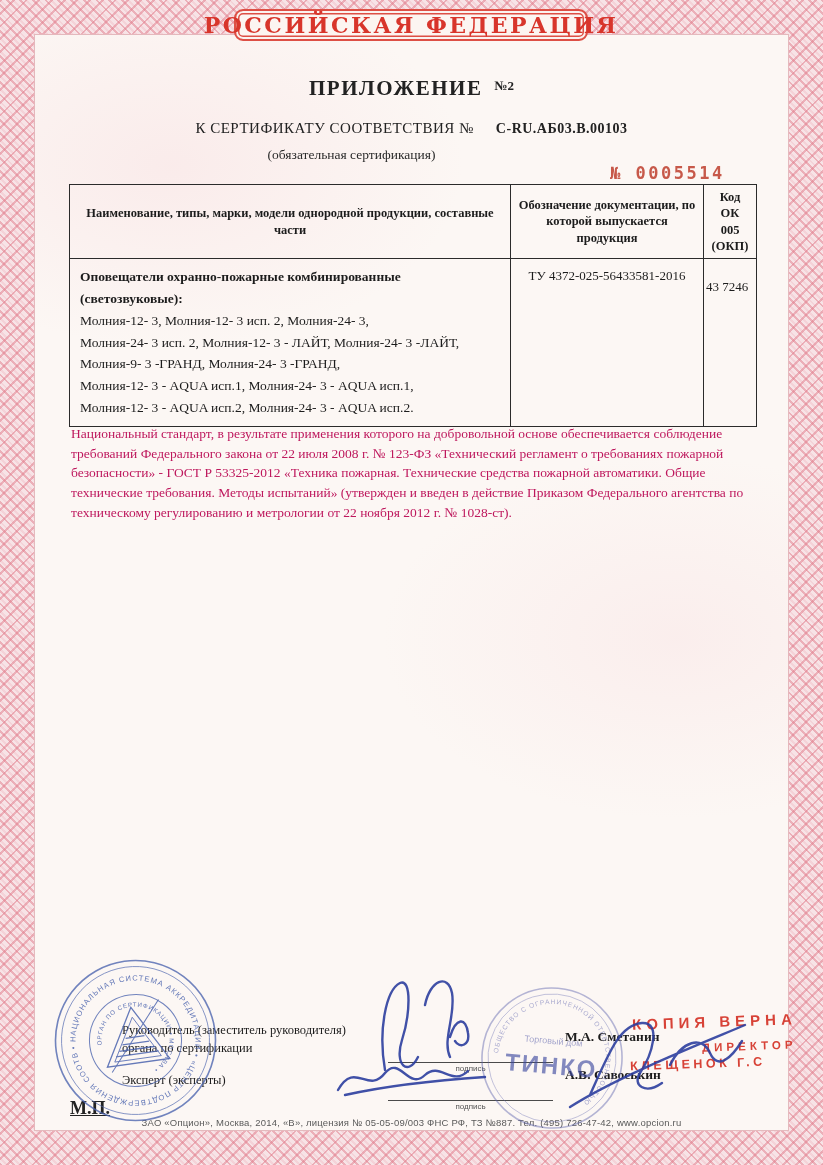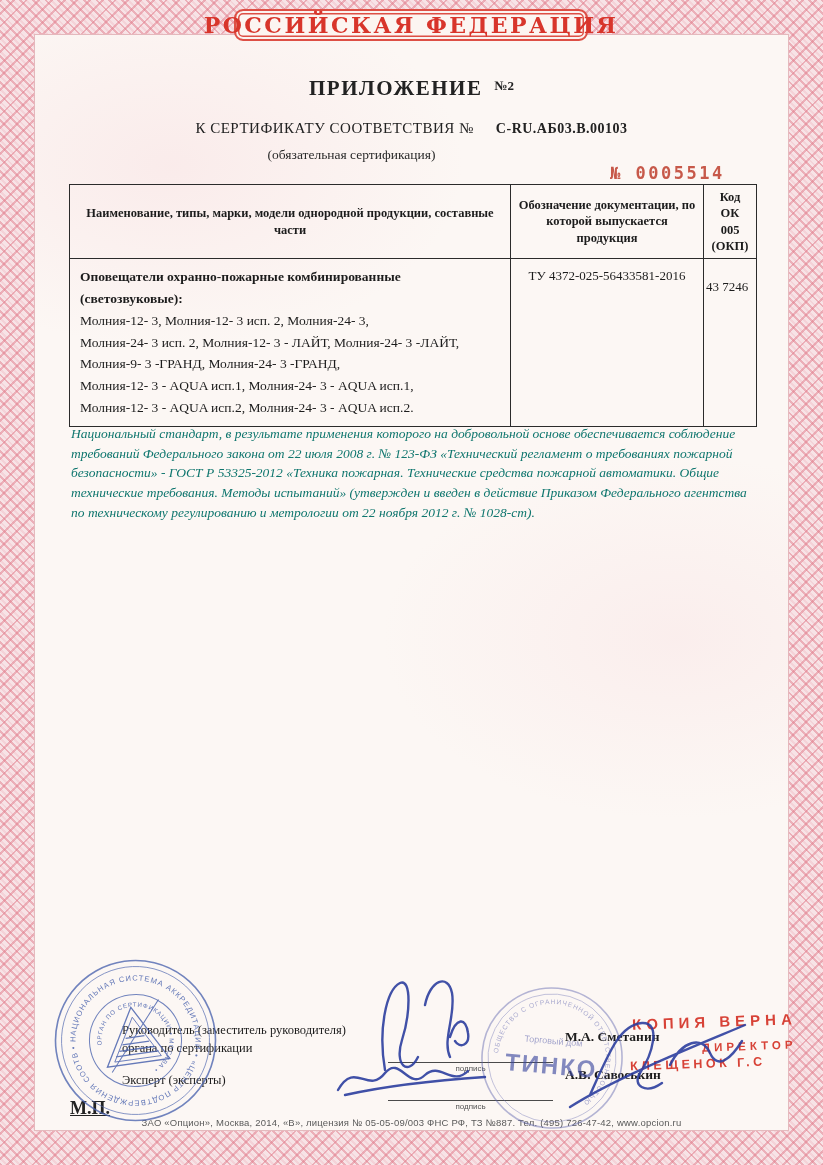--- a/index.html
+++ b/index.html
@@ -68,7 +68,7 @@
 
   .paragraph{
     left:71px; top:424px; width:688px; font-size:13.5px; line-height:1.46;
-    color:#0f766e; text-align:left;font-style:italic;
+    color:#be185d; text-align:left;
   }
 
   

